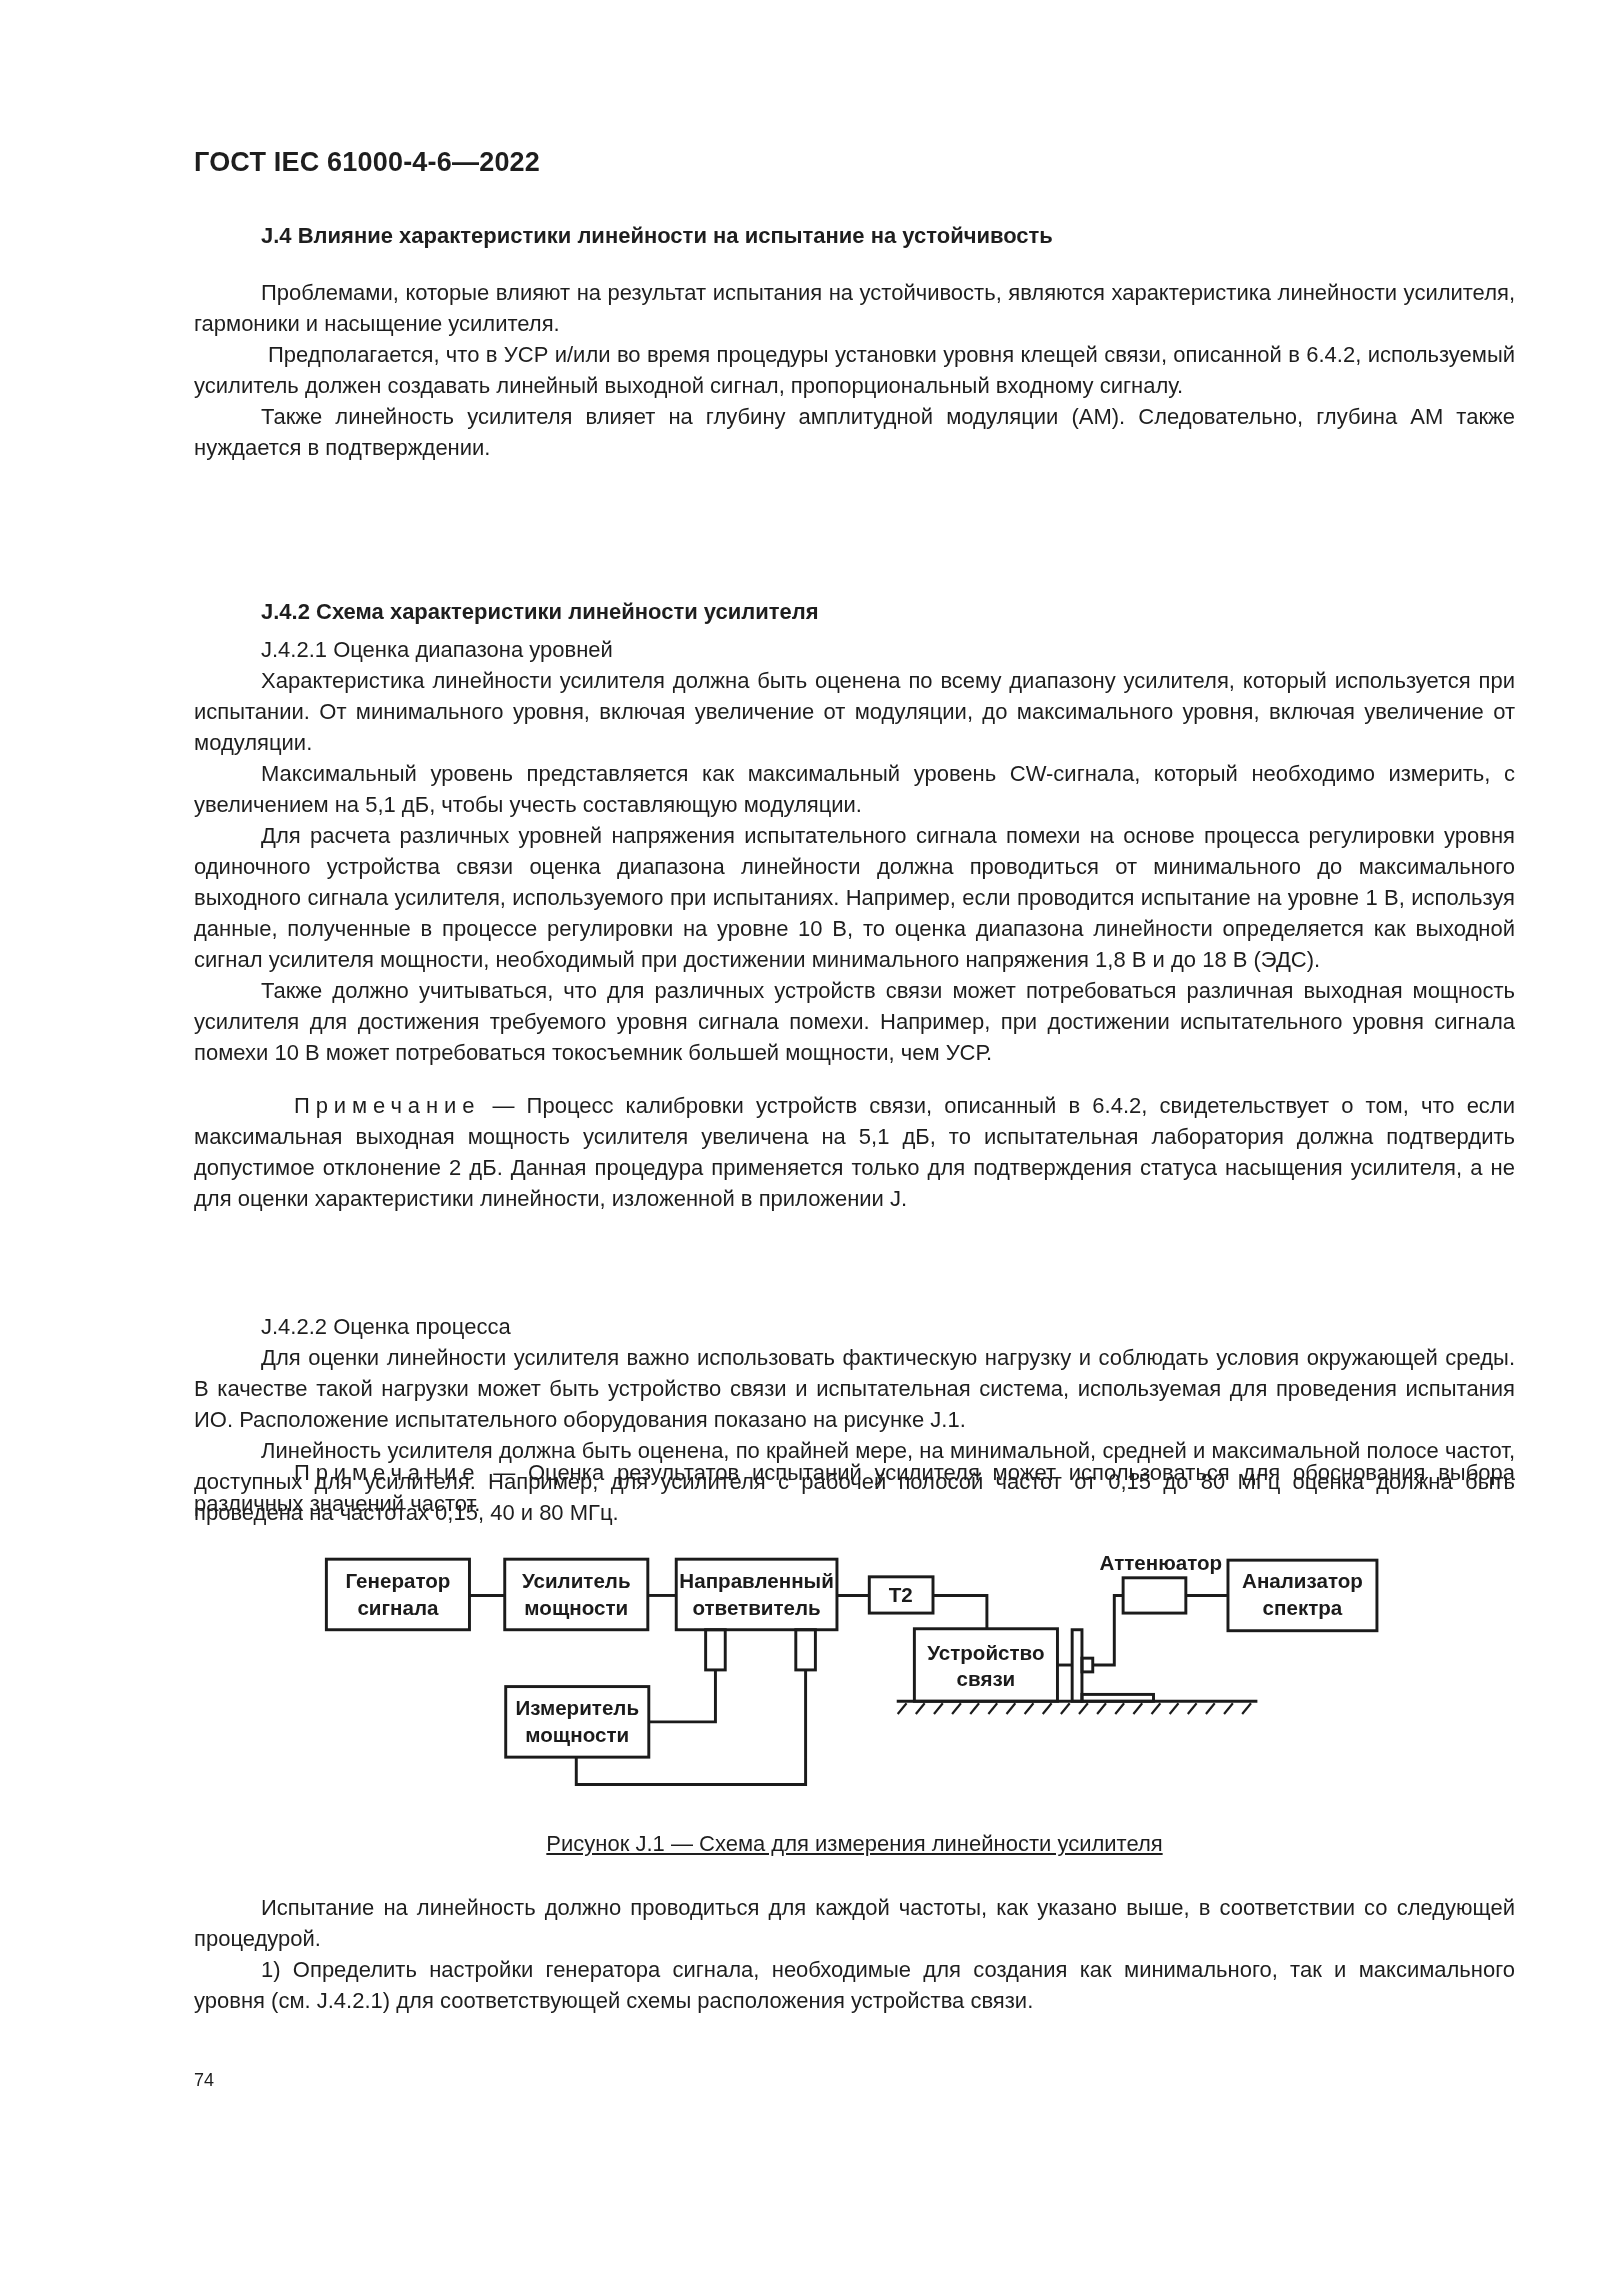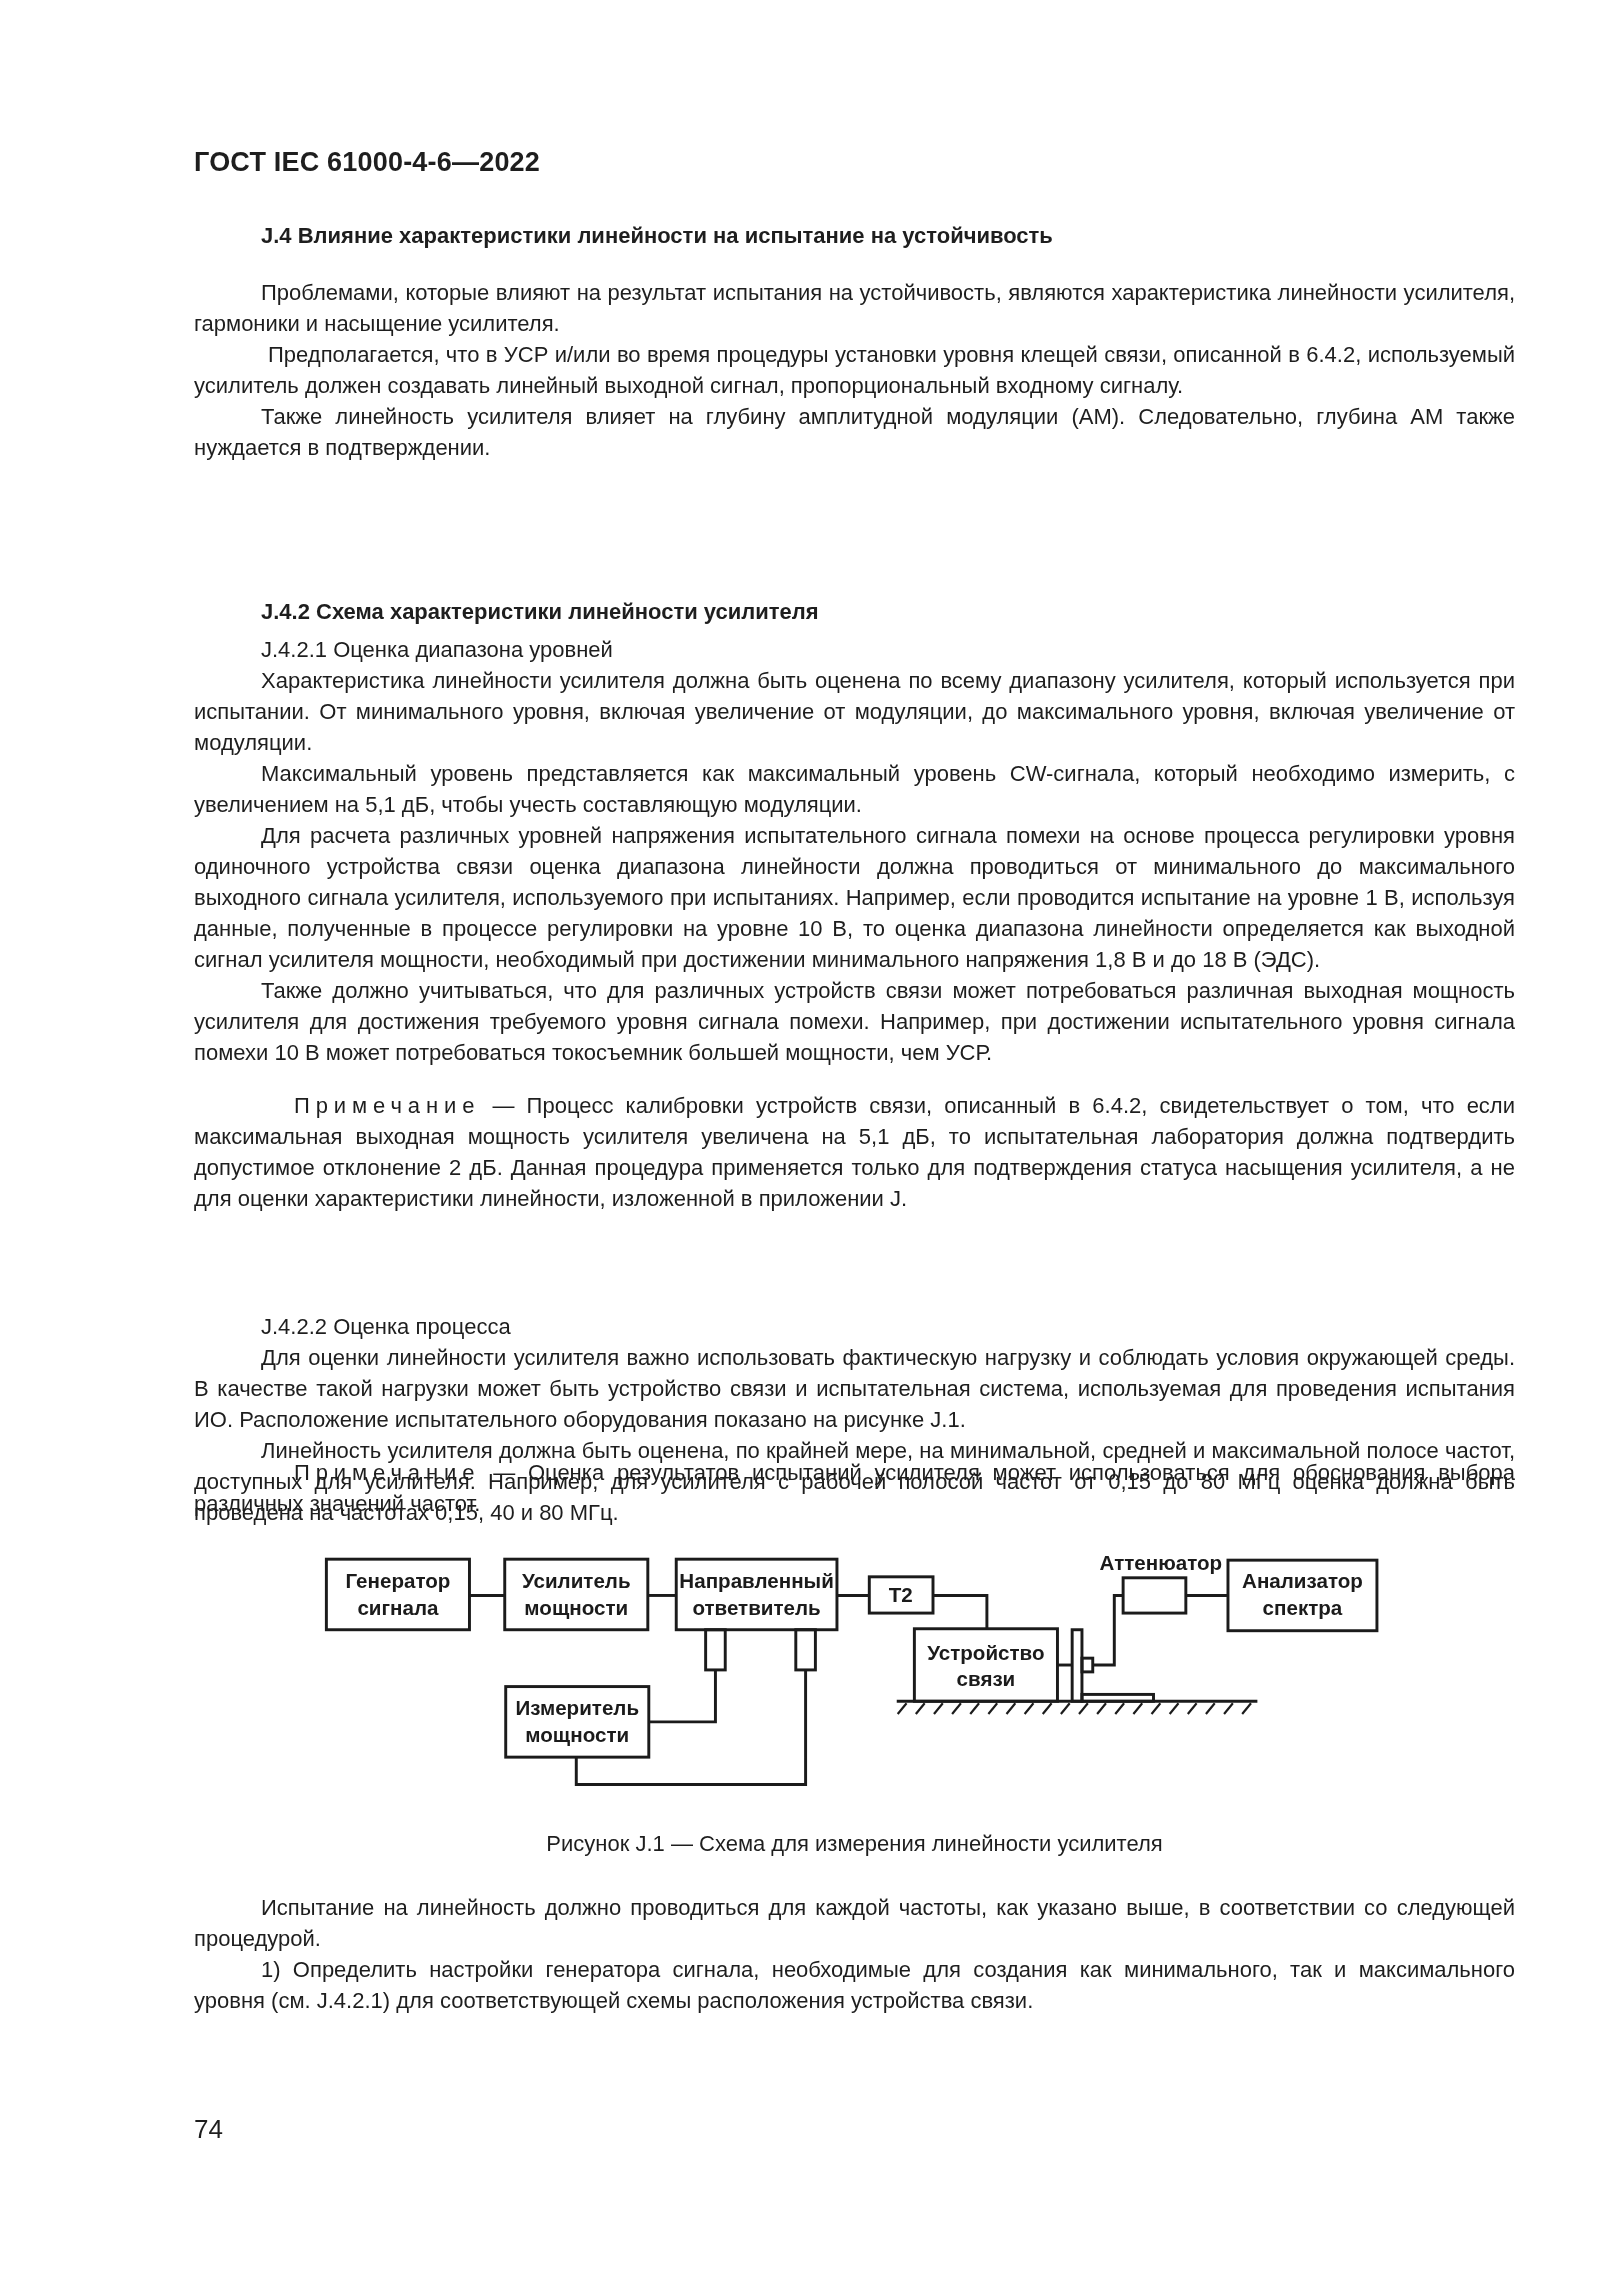--- a/index.html
+++ b/index.html
@@ -12,7 +12,7 @@
   .p.ind2 { text-indent: 74px; }
   .sub { padding-left: 67px; margin-top: 7px; }
   .note-label { letter-spacing: 5.9px; margin-left: 33px; }
-  .caption { position: absolute; left: 194px; width: 1321px; text-align: center; font-size: 22px; }
+  .caption { position: absolute; left: 194px; width: 1321px; text-align: center; font-size: 22px; text-decoration: underline; }
   .page-num { position: absolute; left: 194px; top: 2070px; font-size: 26px; margin-top: 44px; }
   svg.diagram { position: absolute; left: 0; top: 0; }
   svg text { font-family: "Liberation Sans", sans-serif; font-weight: bold; font-size: 21px; fill: #1b1b1b; }

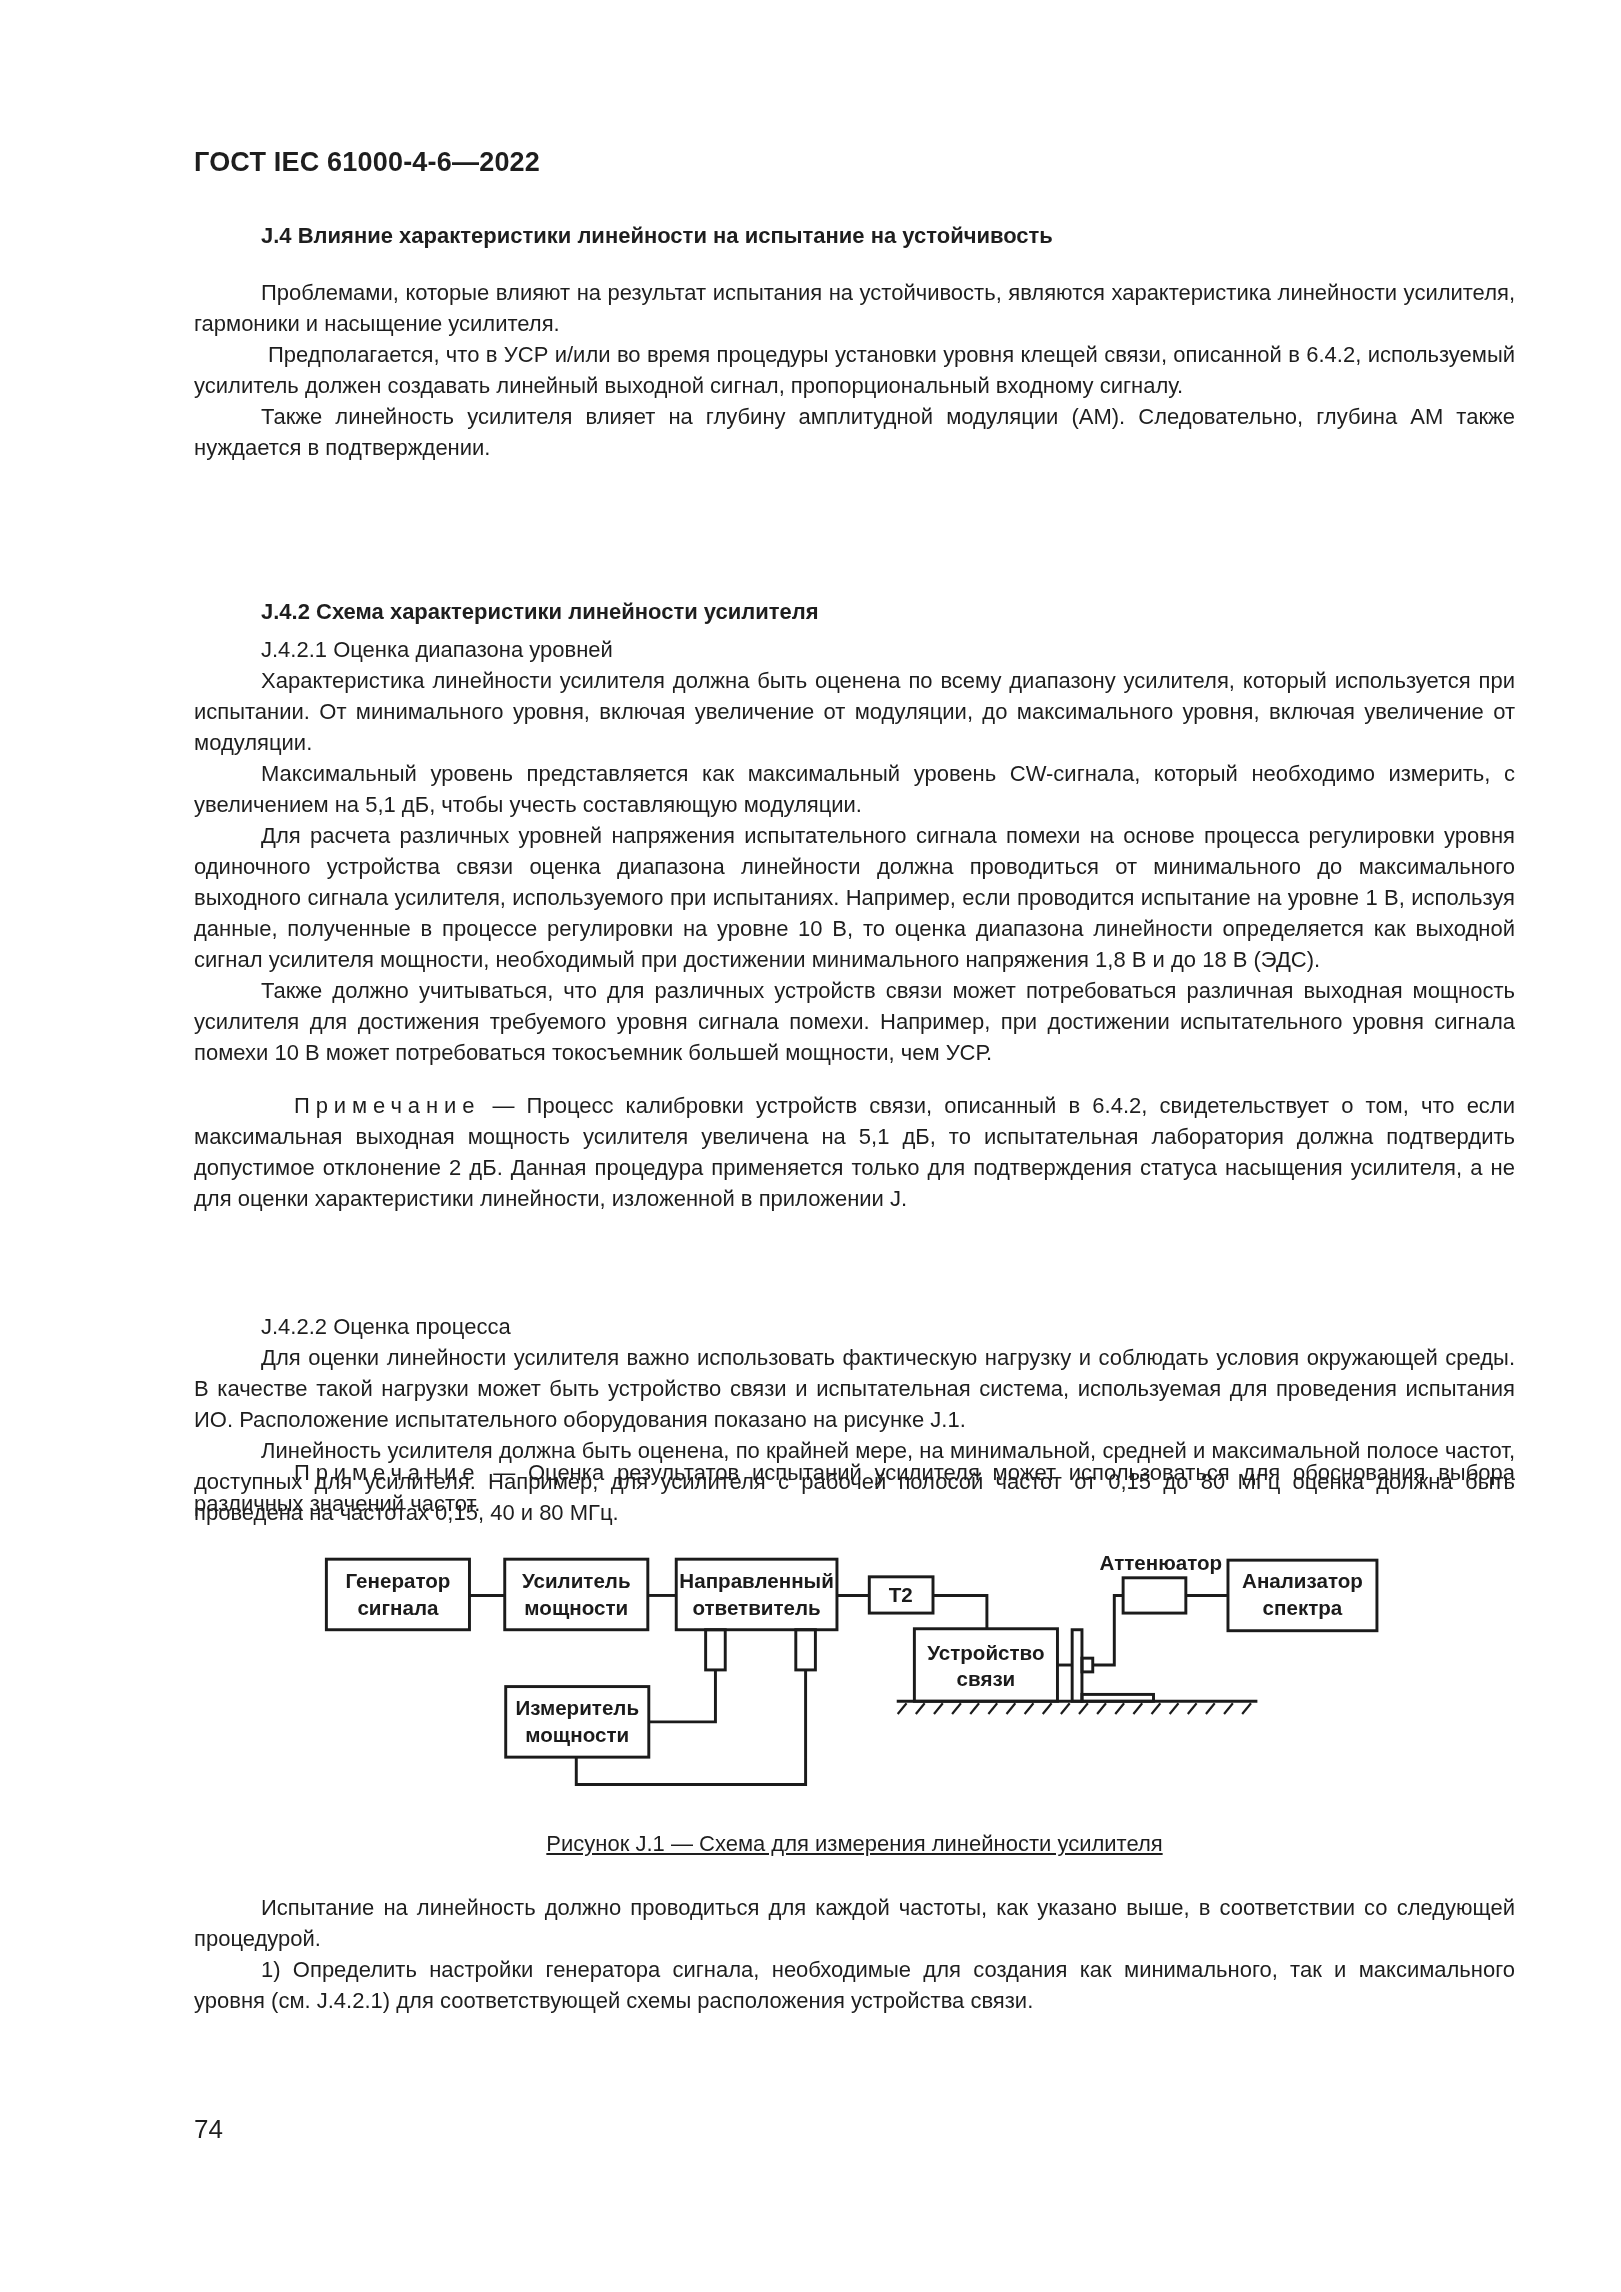--- a/index.html
+++ b/index.html
@@ -13,7 +13,7 @@
   .sub { padding-left: 67px; margin-top: 7px; }
   .note-label { letter-spacing: 5.9px; margin-left: 33px; }
   .caption { position: absolute; left: 194px; width: 1321px; text-align: center; font-size: 22px; text-decoration: underline; }
-  .page-num { position: absolute; left: 194px; top: 2070px; font-size: 26px; margin-top: 44px; }
+  .page-num { position: absolute; left: 194px; top: 2070px; font-size: 18px; }
   svg.diagram { position: absolute; left: 0; top: 0; }
   svg text { font-family: "Liberation Sans", sans-serif; font-weight: bold; font-size: 21px; fill: #1b1b1b; }
 </style>

